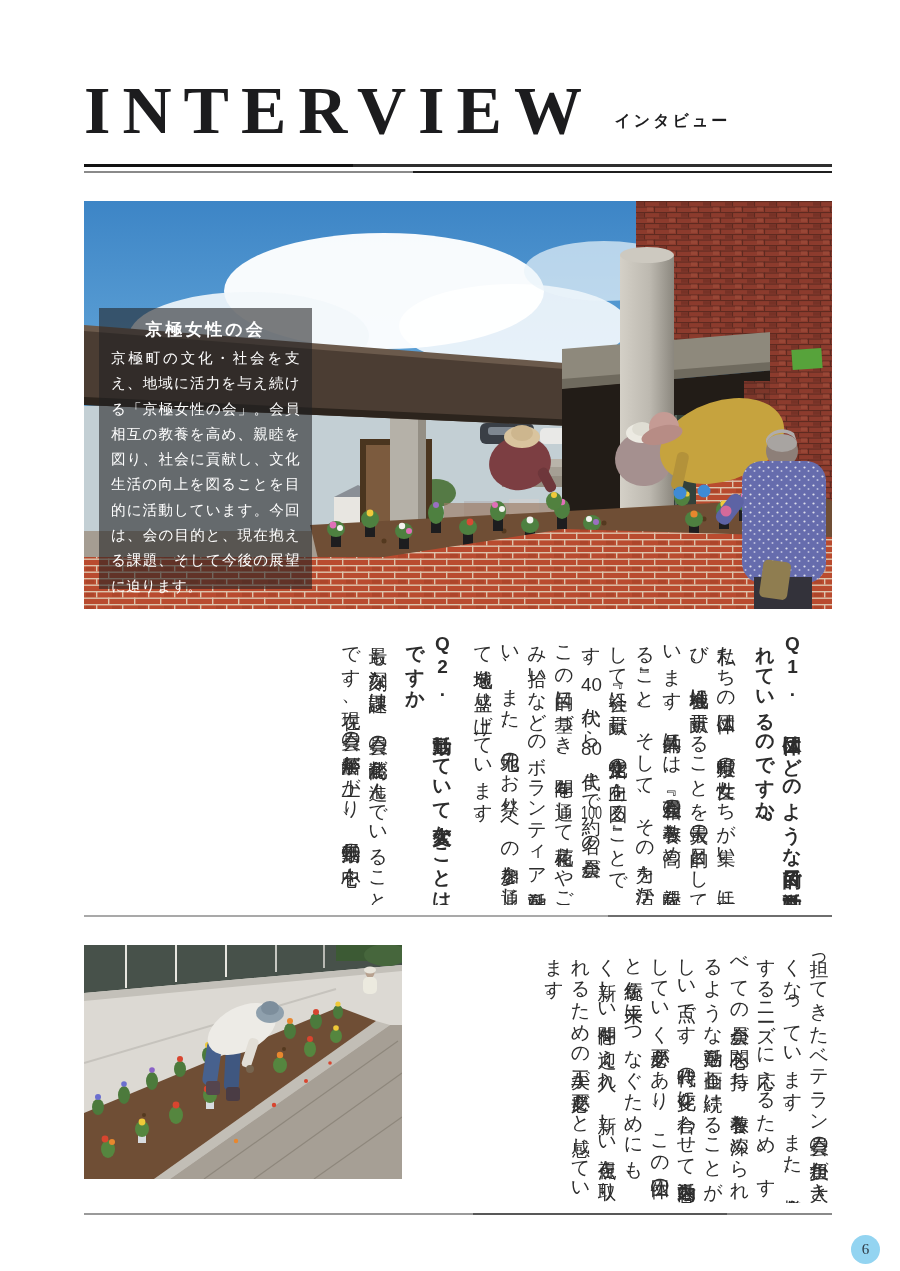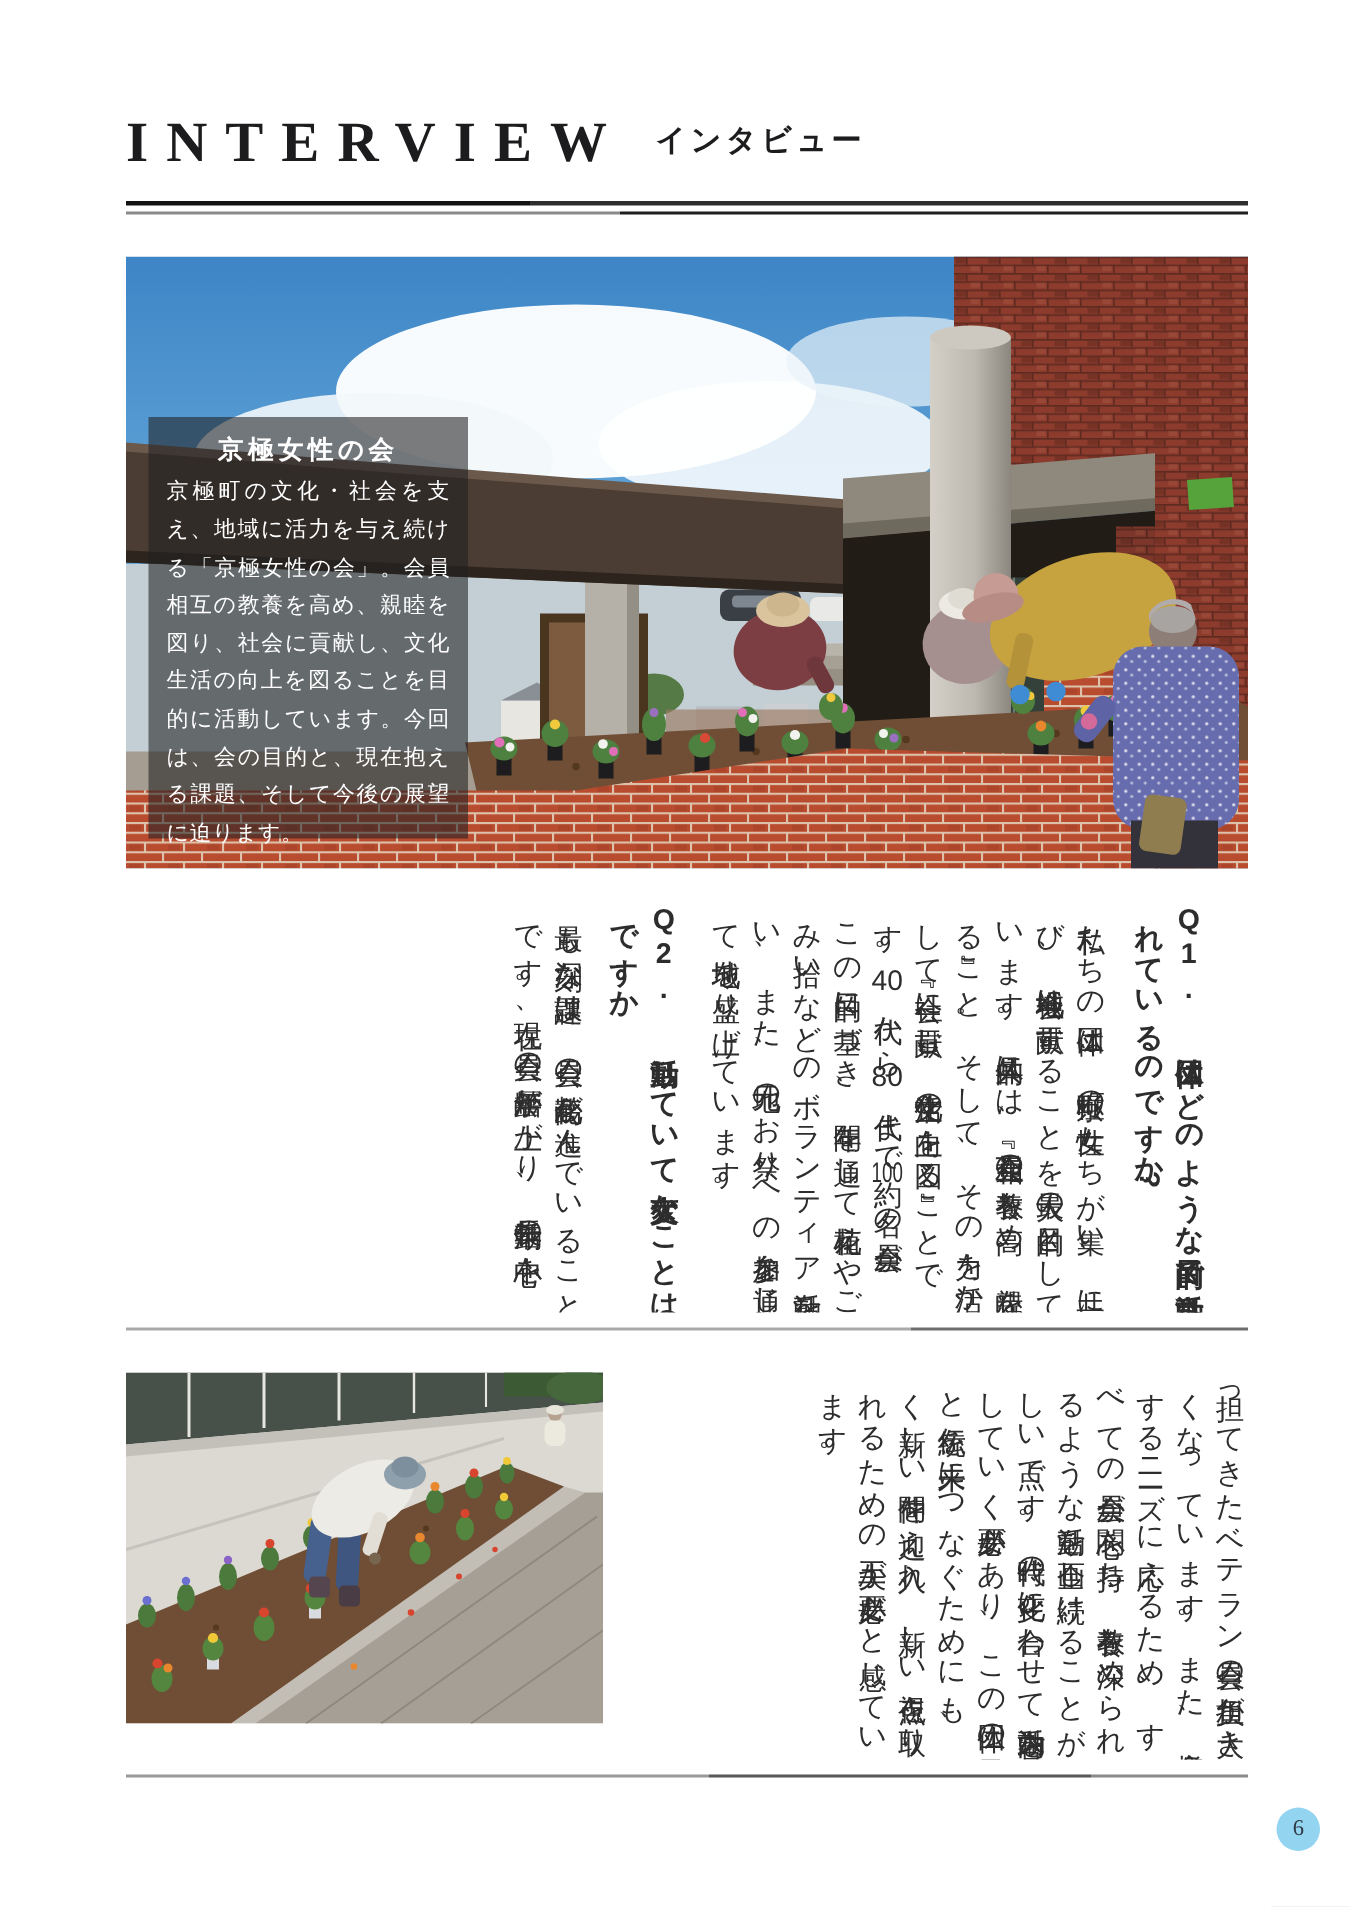--- a/index.html
+++ b/index.html
@@ -13,7 +13,7 @@
   .masthead{padding-top:76px;white-space:nowrap;}
   .masthead-title{
     display:inline-block;font-family:"Liberation Serif", serif;font-weight:600;
-    font-size:38px;line-height:1;letter-spacing:12px;color:#1c1c1e;
+    font-size:68px;line-height:1;letter-spacing:12px;color:#1c1c1e;
   }
   .masthead-sub{
     display:inline-block;font-size:20px;font-weight:700;letter-spacing:3px;

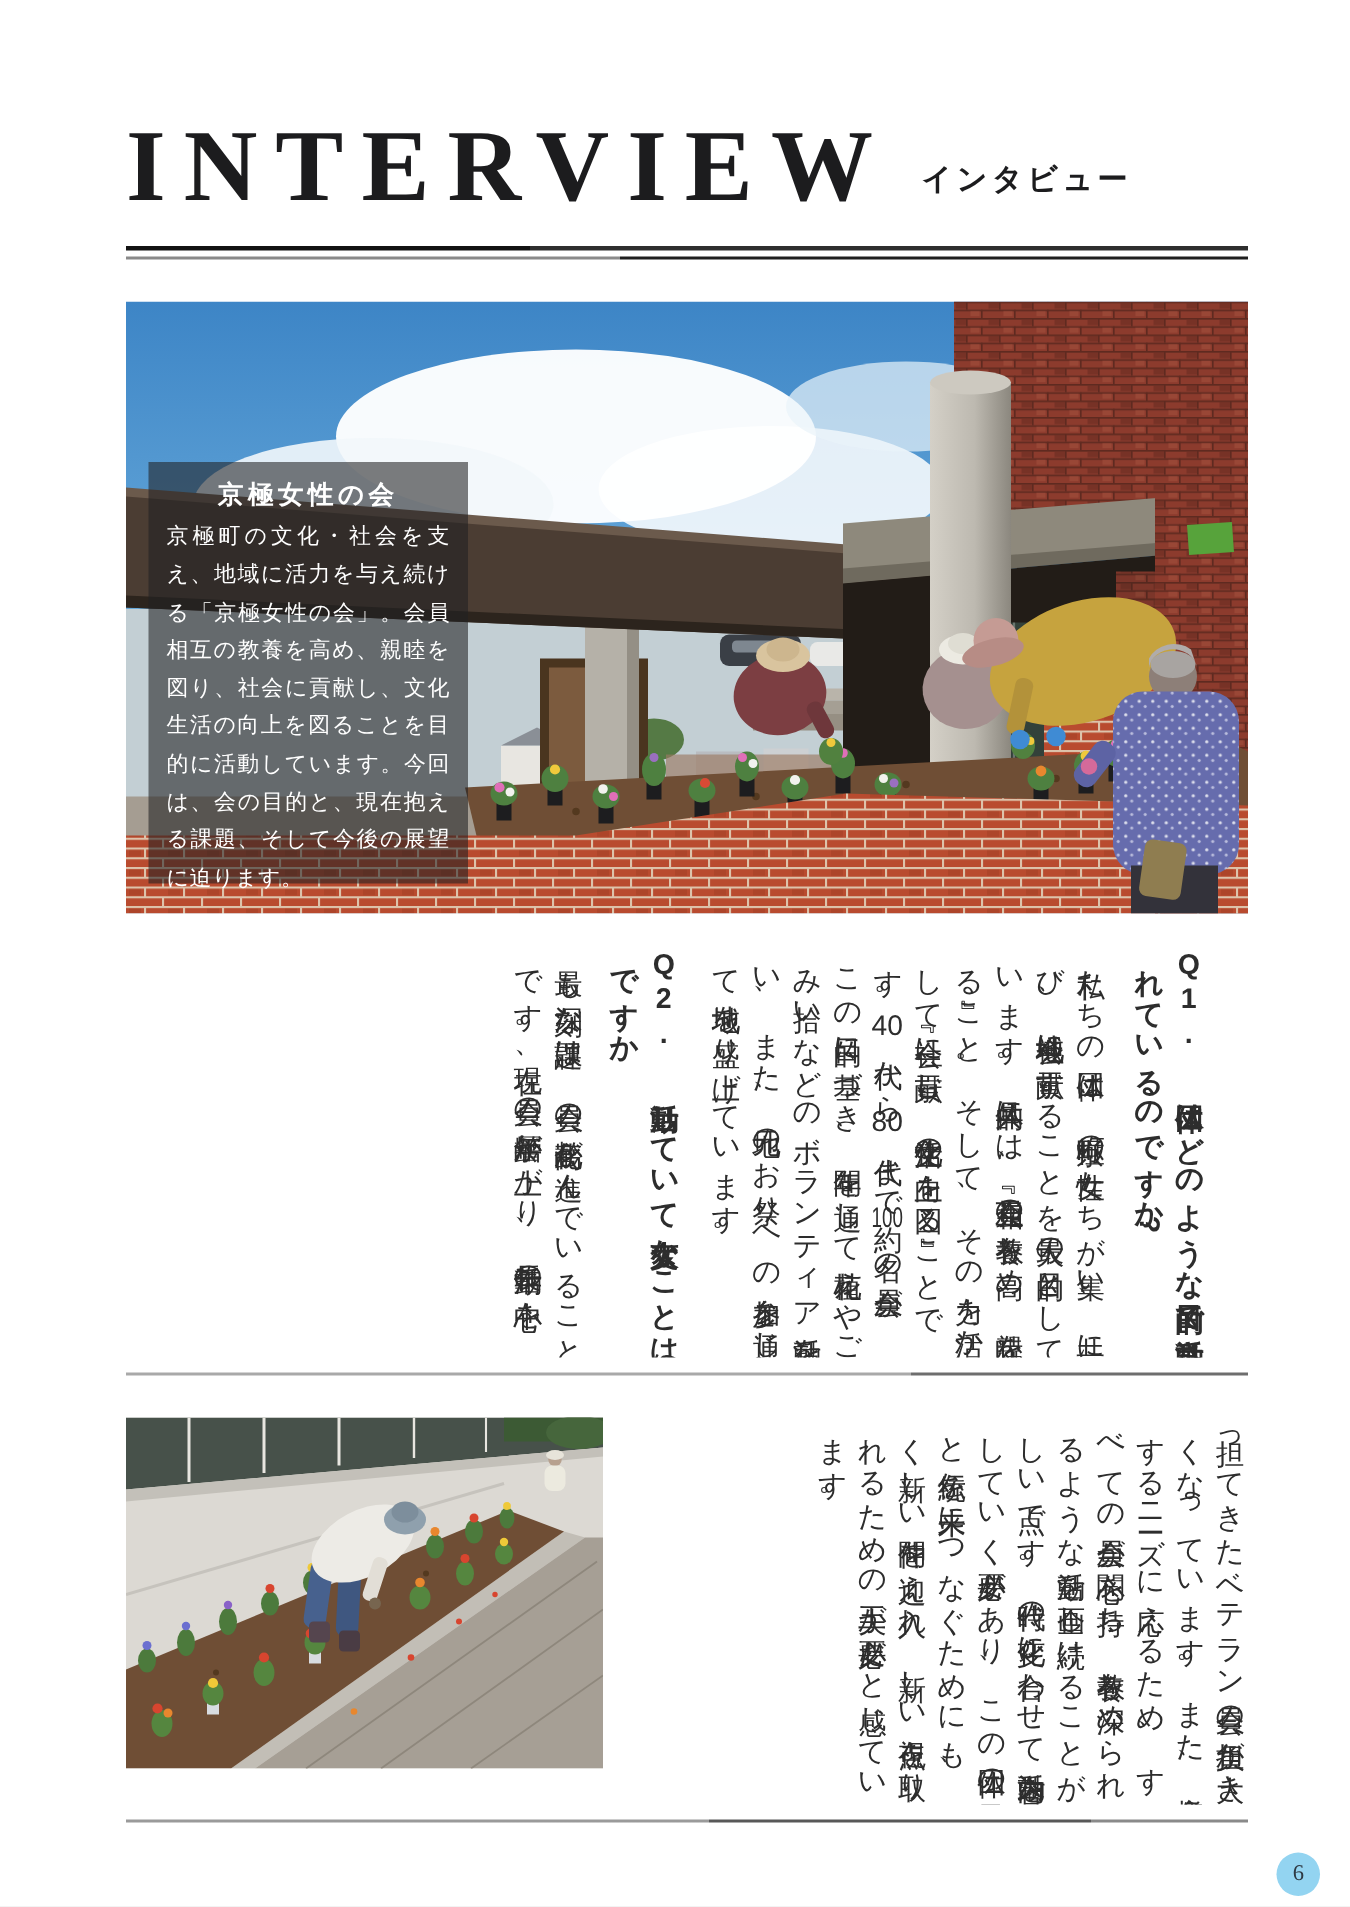--- a/index.html
+++ b/index.html
@@ -16,7 +16,7 @@
     font-size:68px;line-height:1;letter-spacing:12px;color:#1c1c1e;
   }
   .masthead-sub{
-    display:inline-block;font-size:20px;font-weight:700;letter-spacing:3px;
+    display:inline-block;font-size:16px;font-weight:700;letter-spacing:3px;
     color:#1c1c1e;margin-left:16px;vertical-align:baseline;position:relative;top:-7px;
   }
   .rule-double{margin-top:20px;}

